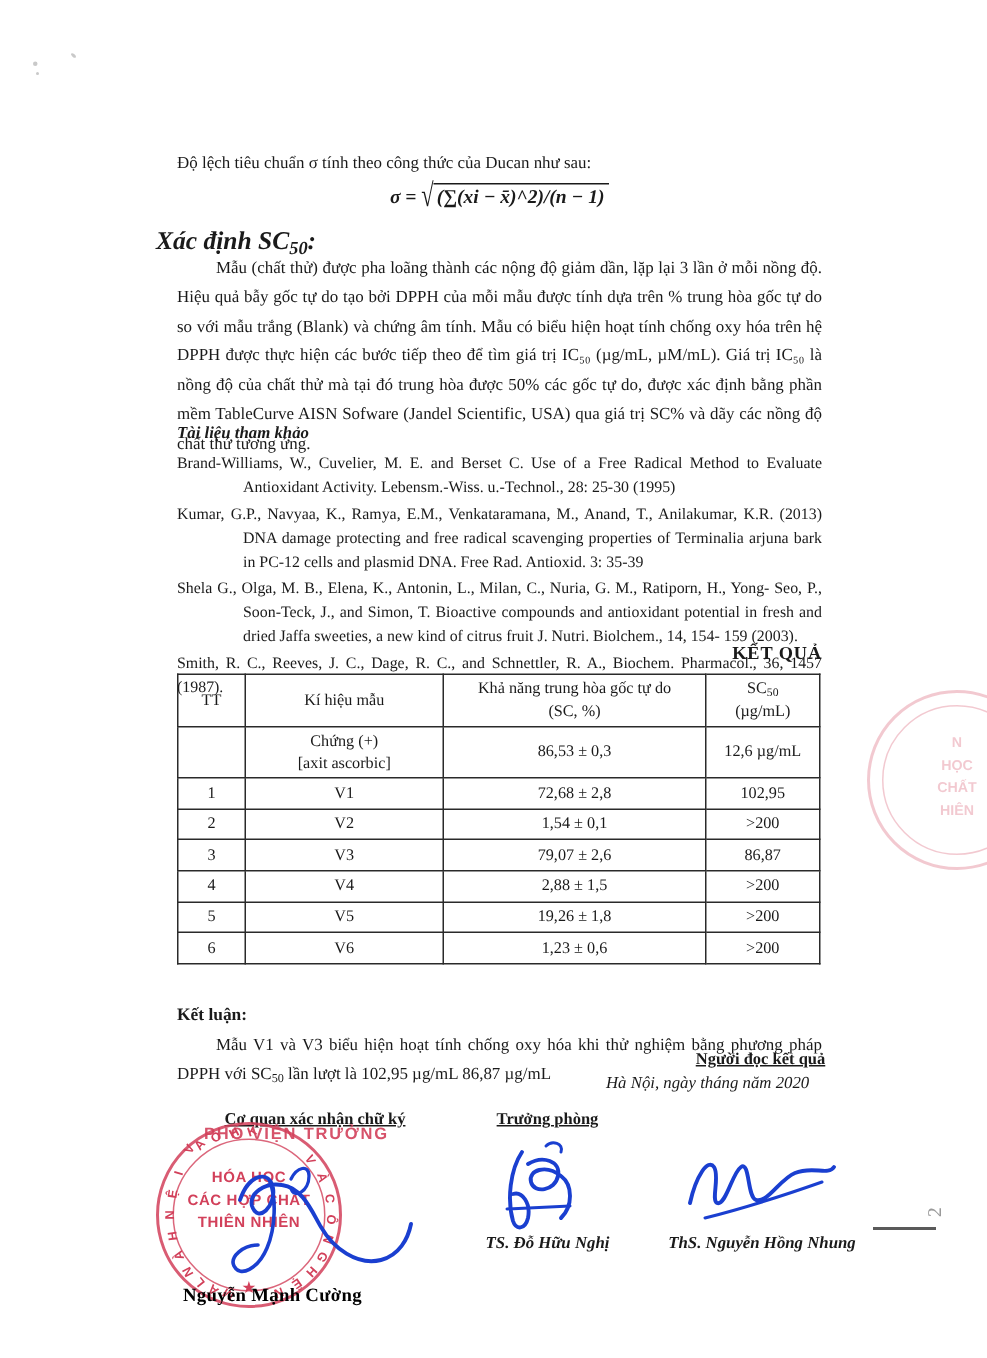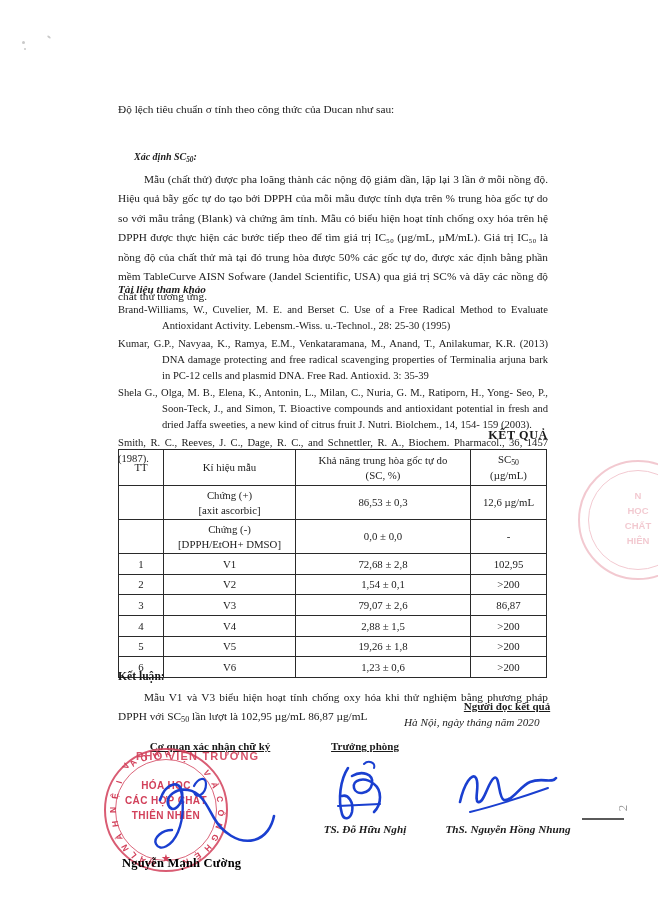--- a/index.html
+++ b/index.html
@@ -120,6 +120,12 @@
     <span>Độ lệch tiêu chuẩn σ tính theo công thức của Ducan như sau:</span>
   </div>
 
+  <div class="blk formula" style="left:118px;top:120px;width:430px;">
+    <span>σ =</span>
+    <span class="sqrt-wrap">
+      <span class="radsign">√</span><span class="radicand">(∑(xi − x̄)^2)/(n − 1)</span>
+    </span>
+  </div>
 
   <div class="blk bi" style="left:134px;top:151px;font-size:10px;">
     <span>Xác định SC</span><sub>50</sub><span>:</span>

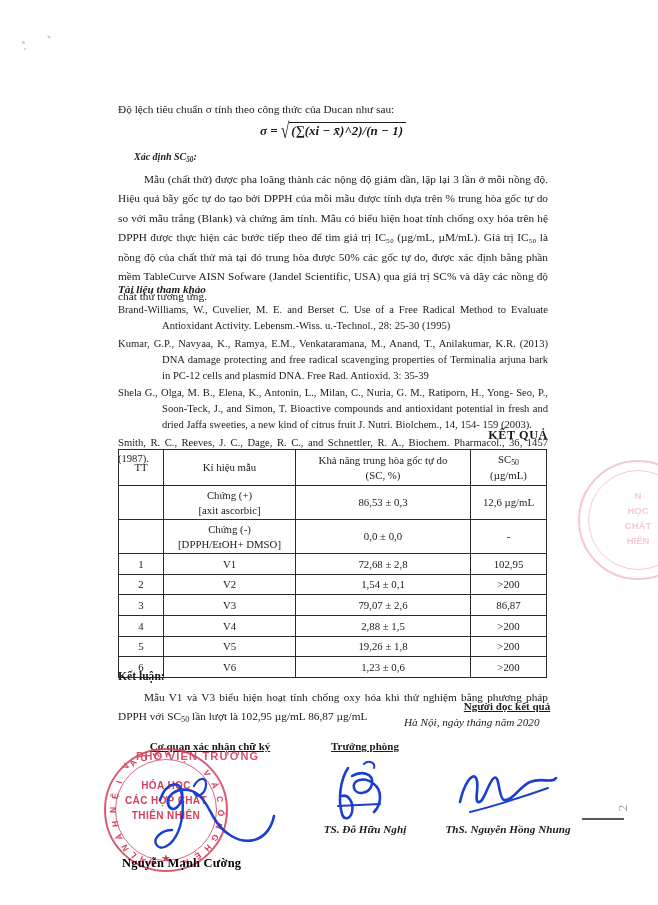--- a/index.html
+++ b/index.html
@@ -127,7 +127,7 @@
     </span>
   </div>
 
-  <div class="blk bi" style="left:134px;top:151px;font-size:10px;">
+  <div class="blk bi" style="left:104px;top:151px;font-size:17px;">
     <span>Xác định SC</span><sub>50</sub><span>:</span>
   </div>
 

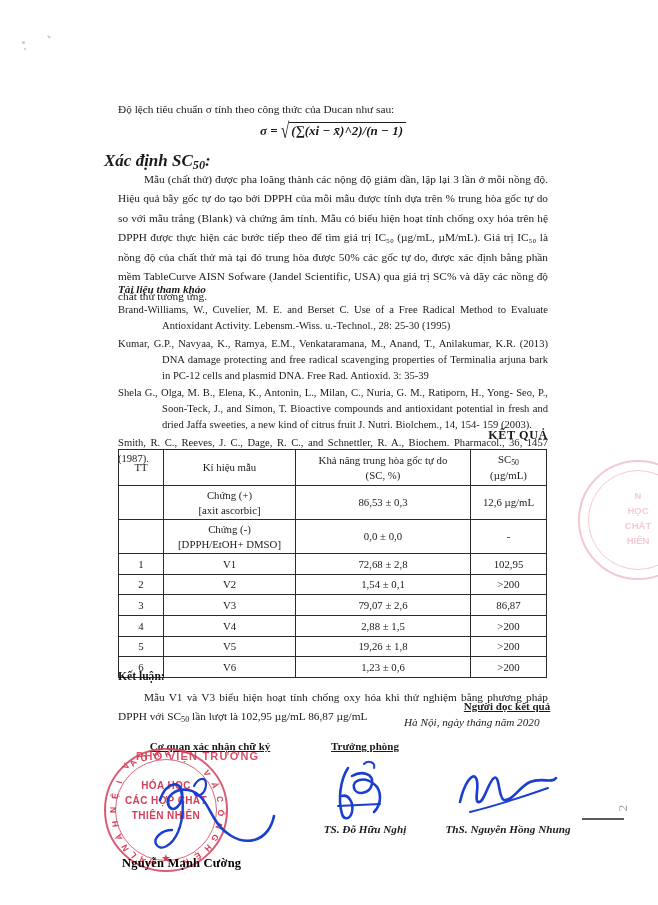--- a/index.html
+++ b/index.html
@@ -196,15 +196,6 @@
           <td>12,6 µg/mL</td>
         </tr>
 
-        <tr class="ctrl">
-          <td></td>
-          <td>
-            <div>Chứng (-)</div>
-            <div>[DPPH/EtOH+ DMSO]</div>
-          </td>
-          <td>0,0 ± 0,0</td>
-          <td>-</td>
-        </tr>
 
         <tr class="data">
           <td>1</td>

